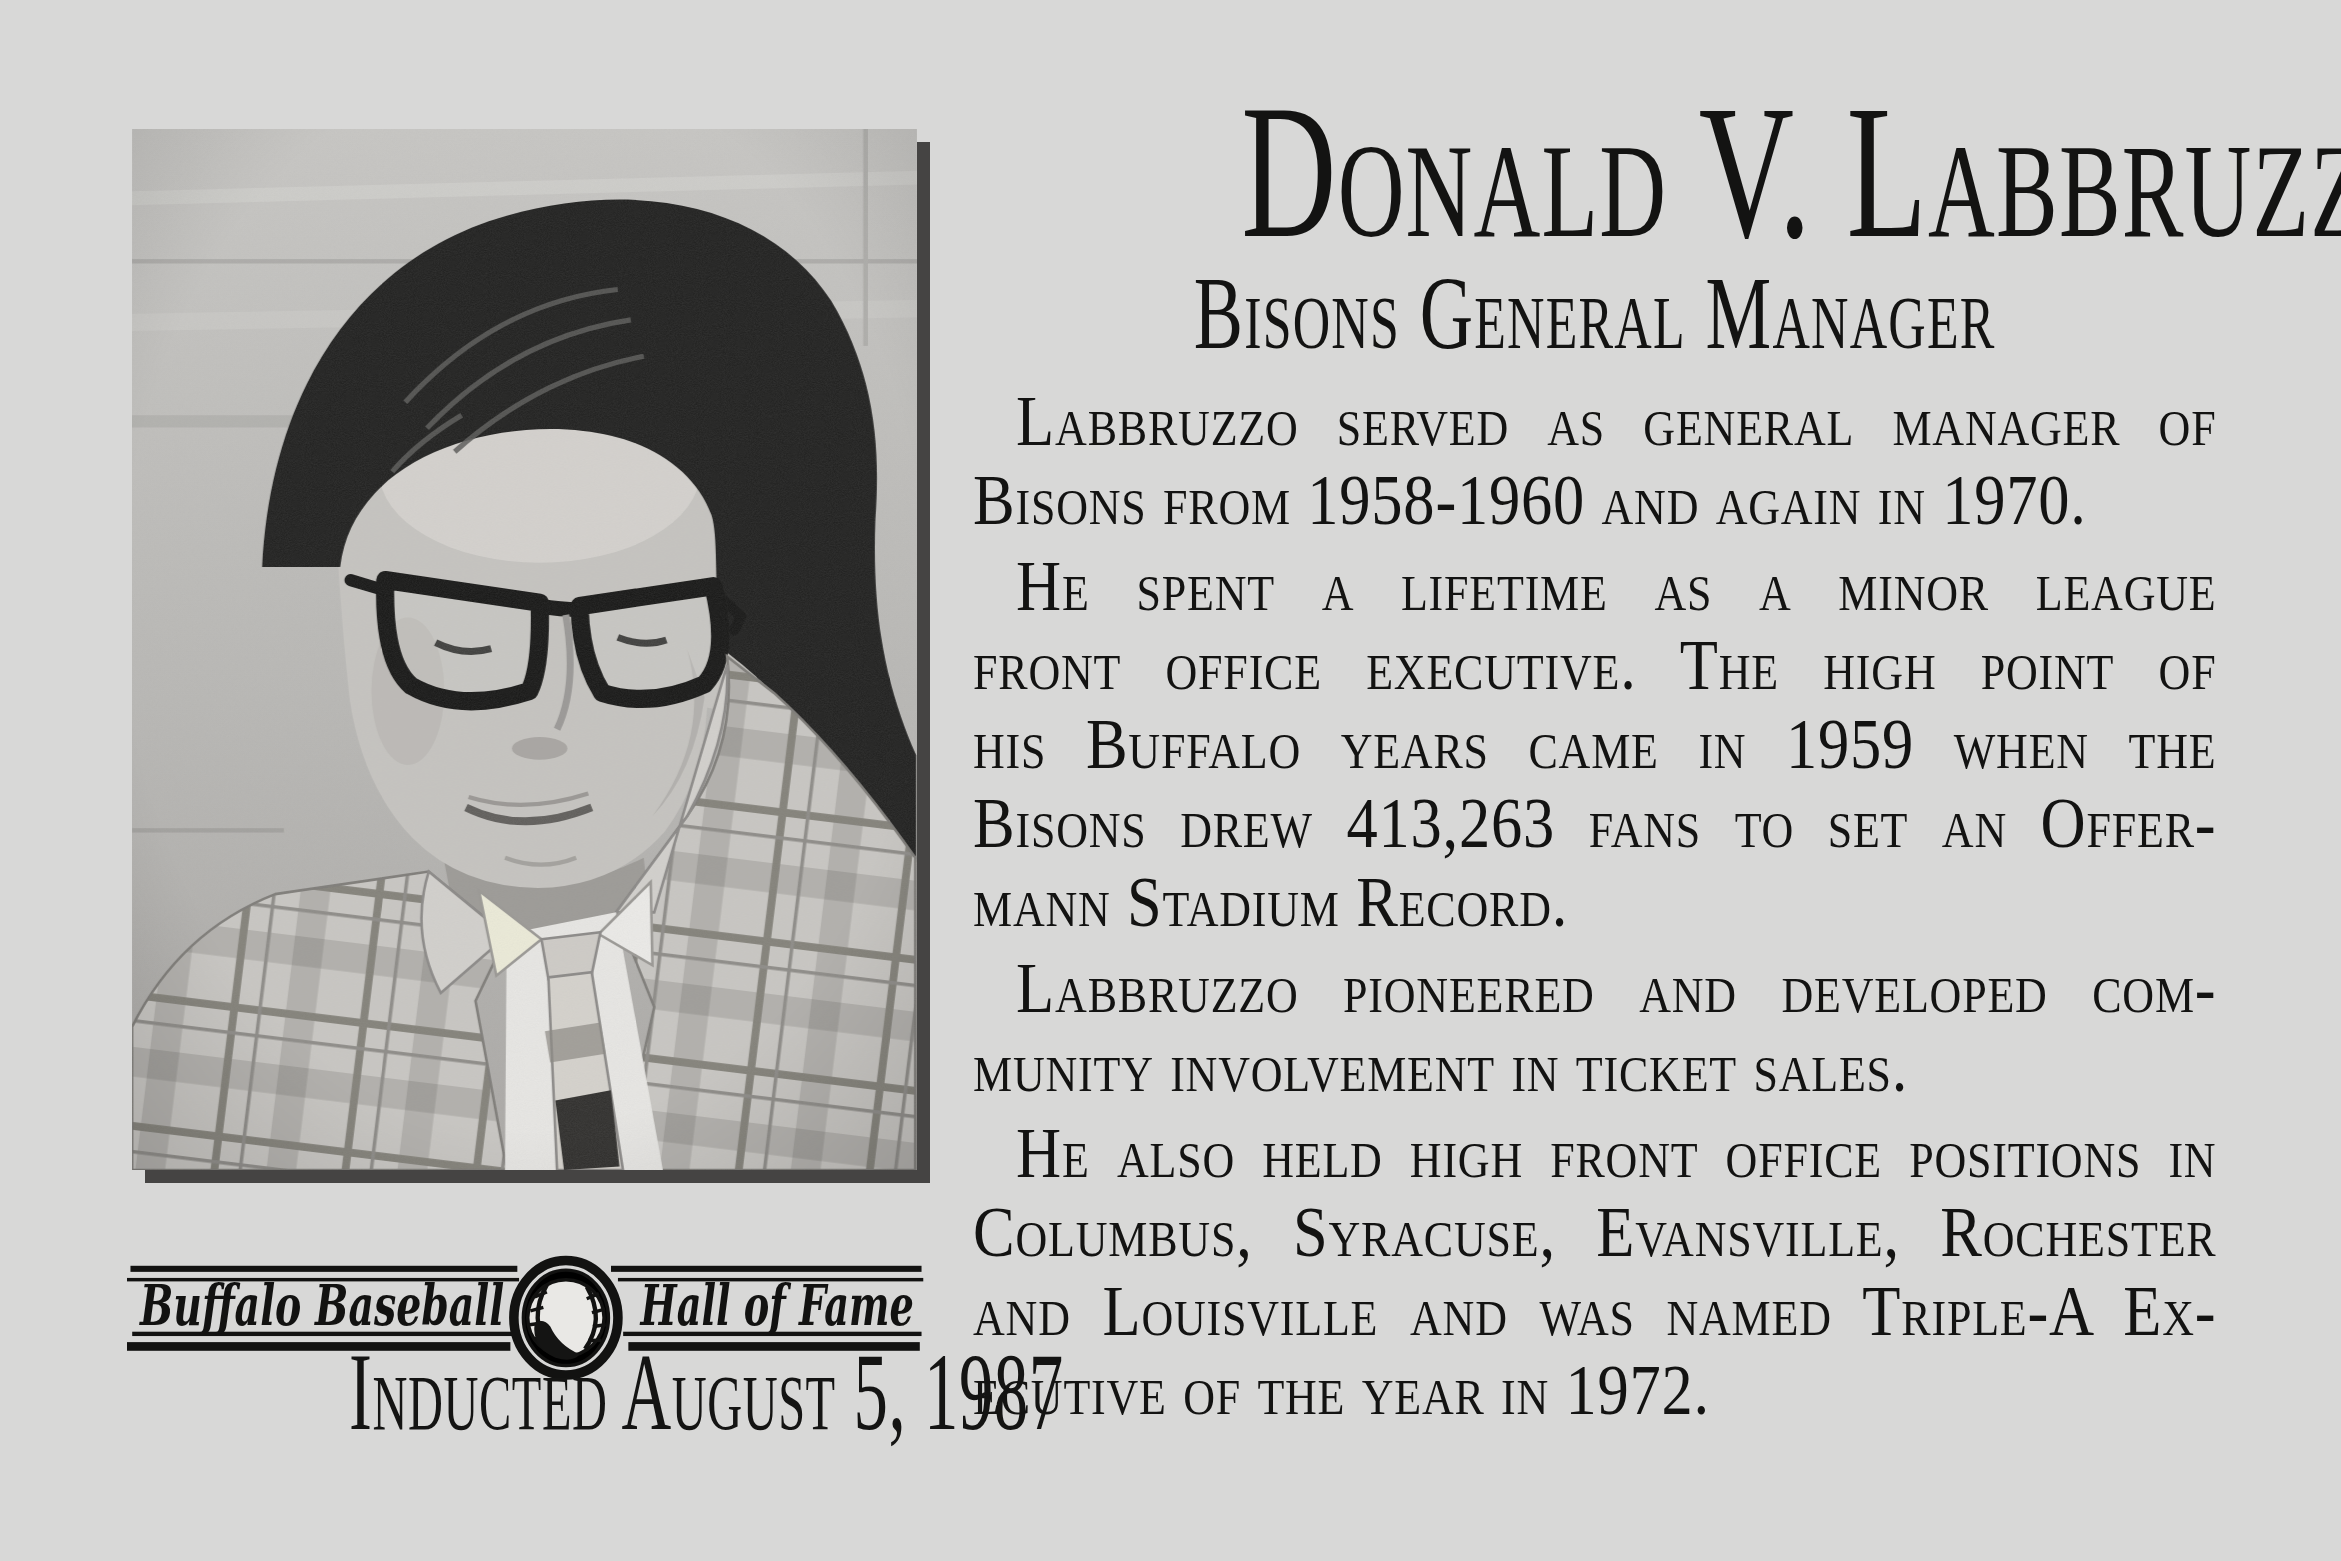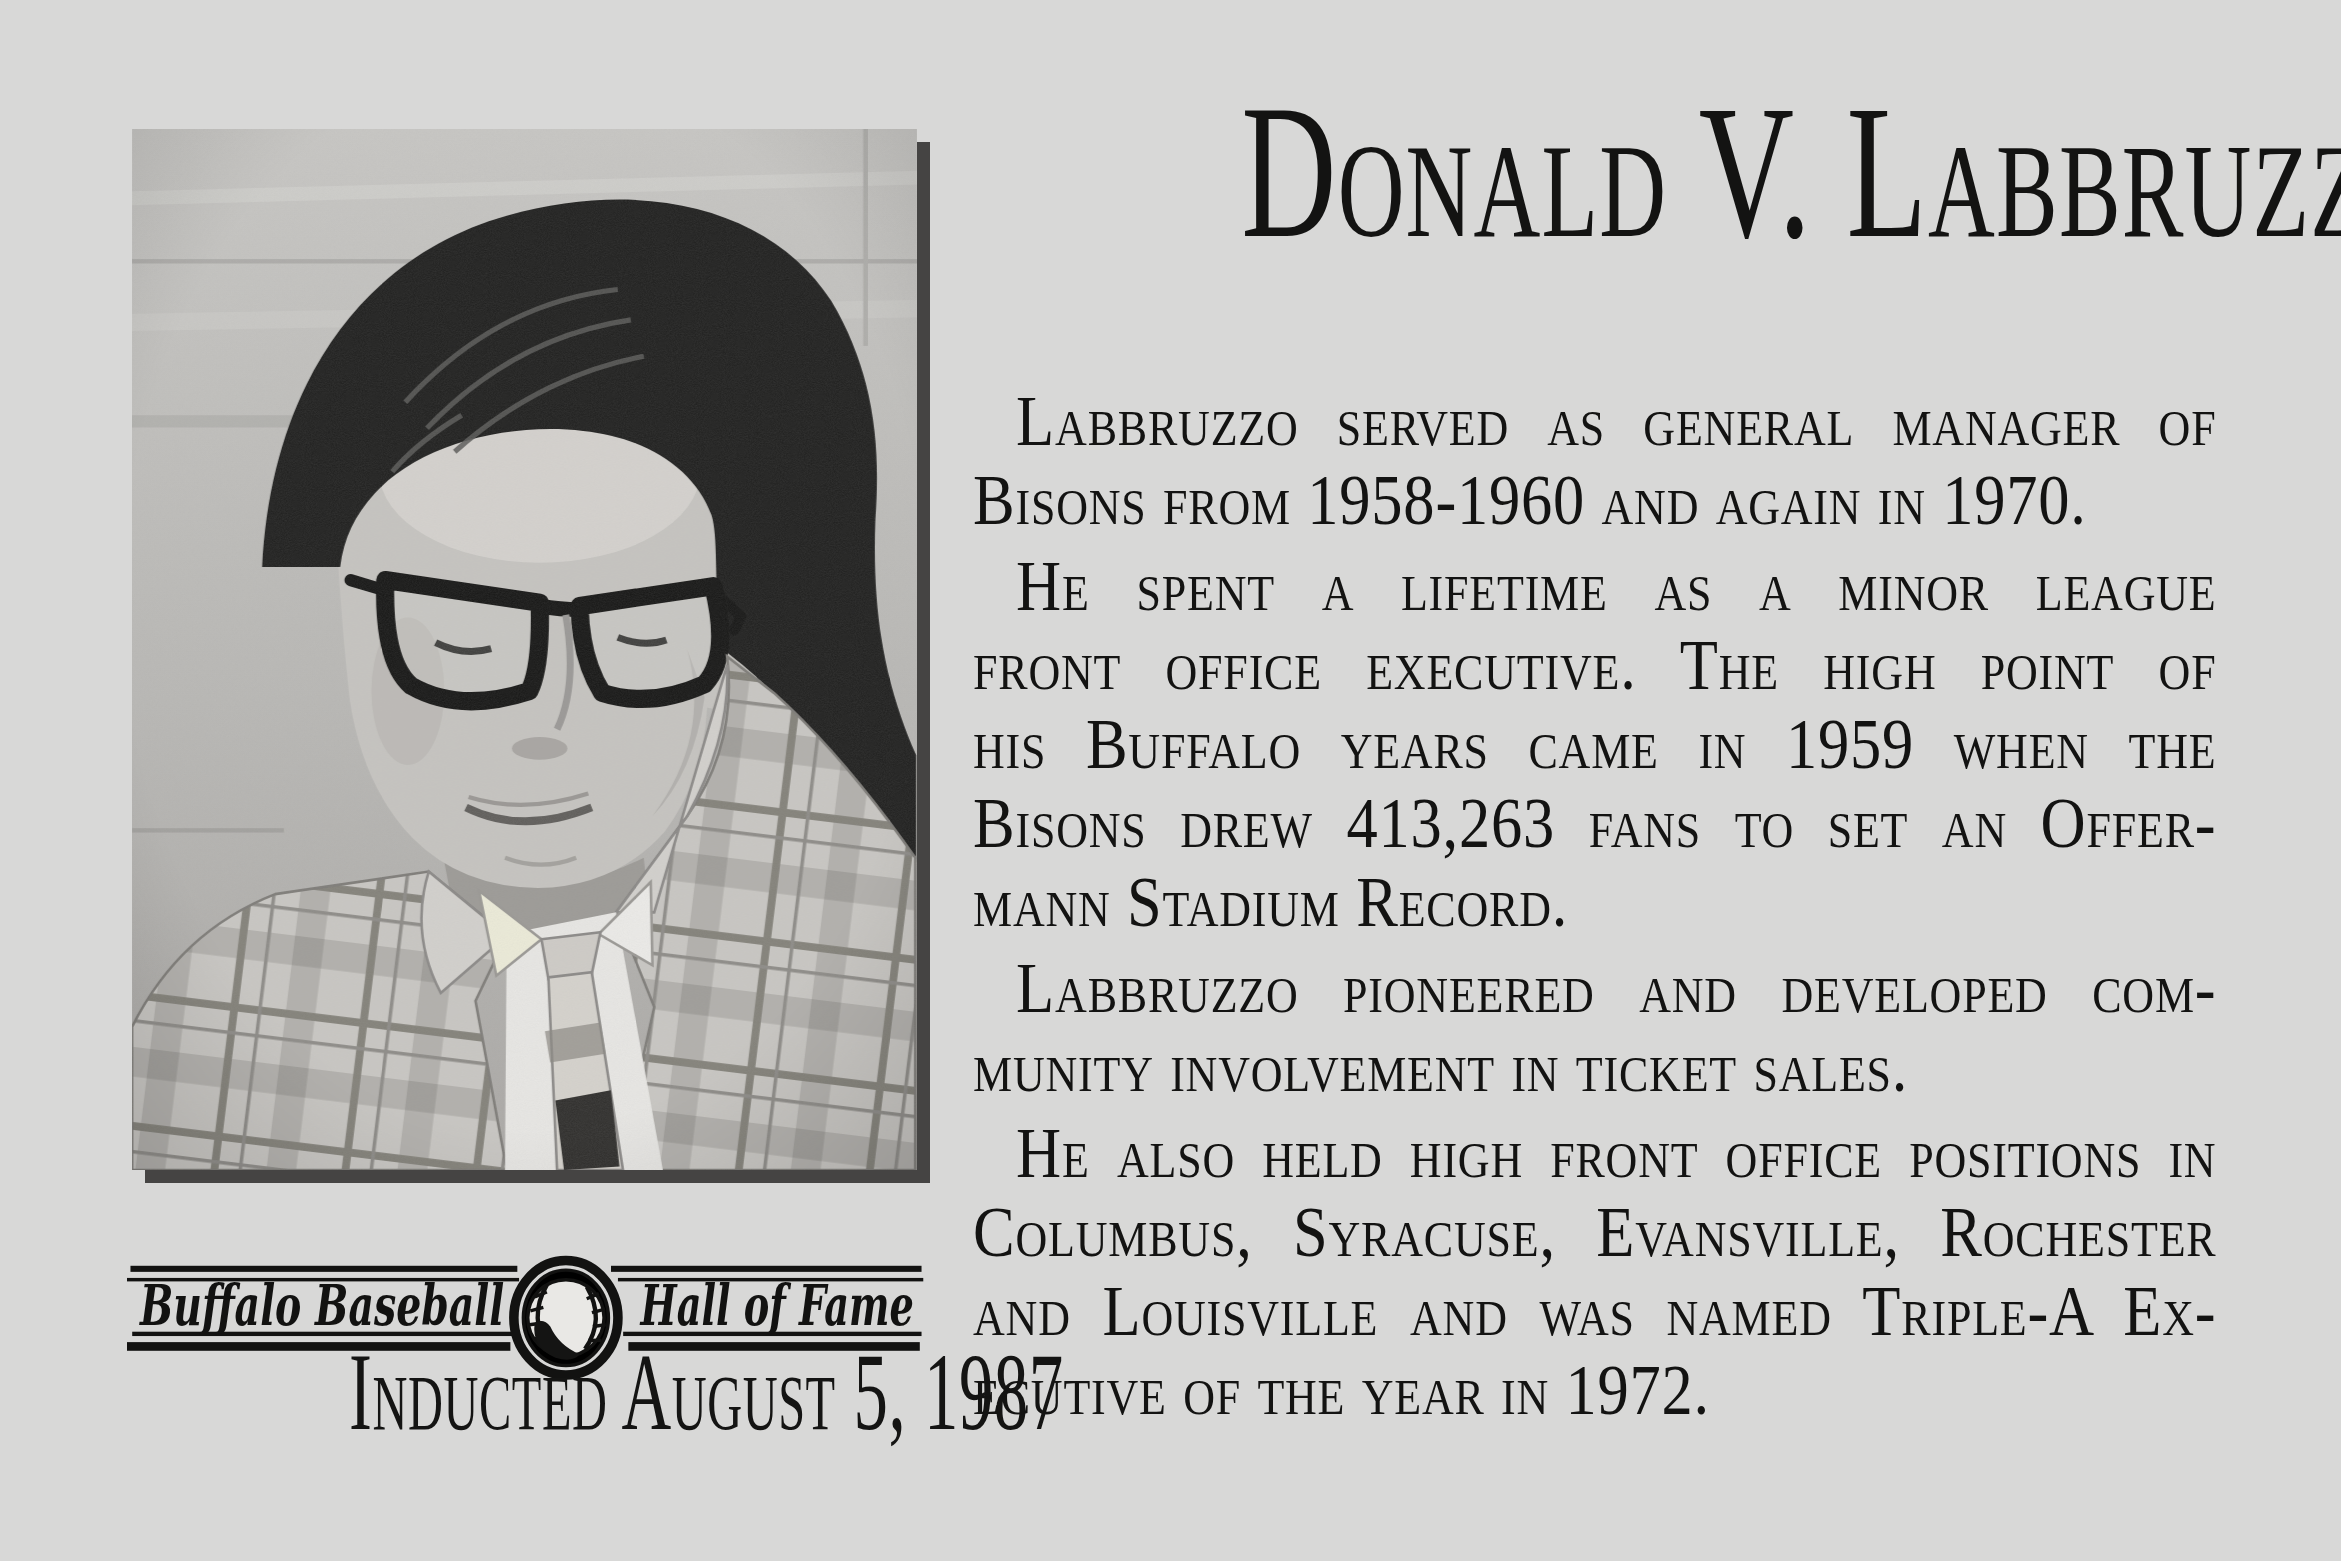--- a/index.html
+++ b/index.html
@@ -225,6 +225,9 @@
     <span class="fit">Donald V. Labbruzzo</span>
   </div>
 
+  <div class="subtitle">
+    <span class="fit">Bisons General Manager</span>
+  </div>
 
   <div class="article">
       <div class="para">

